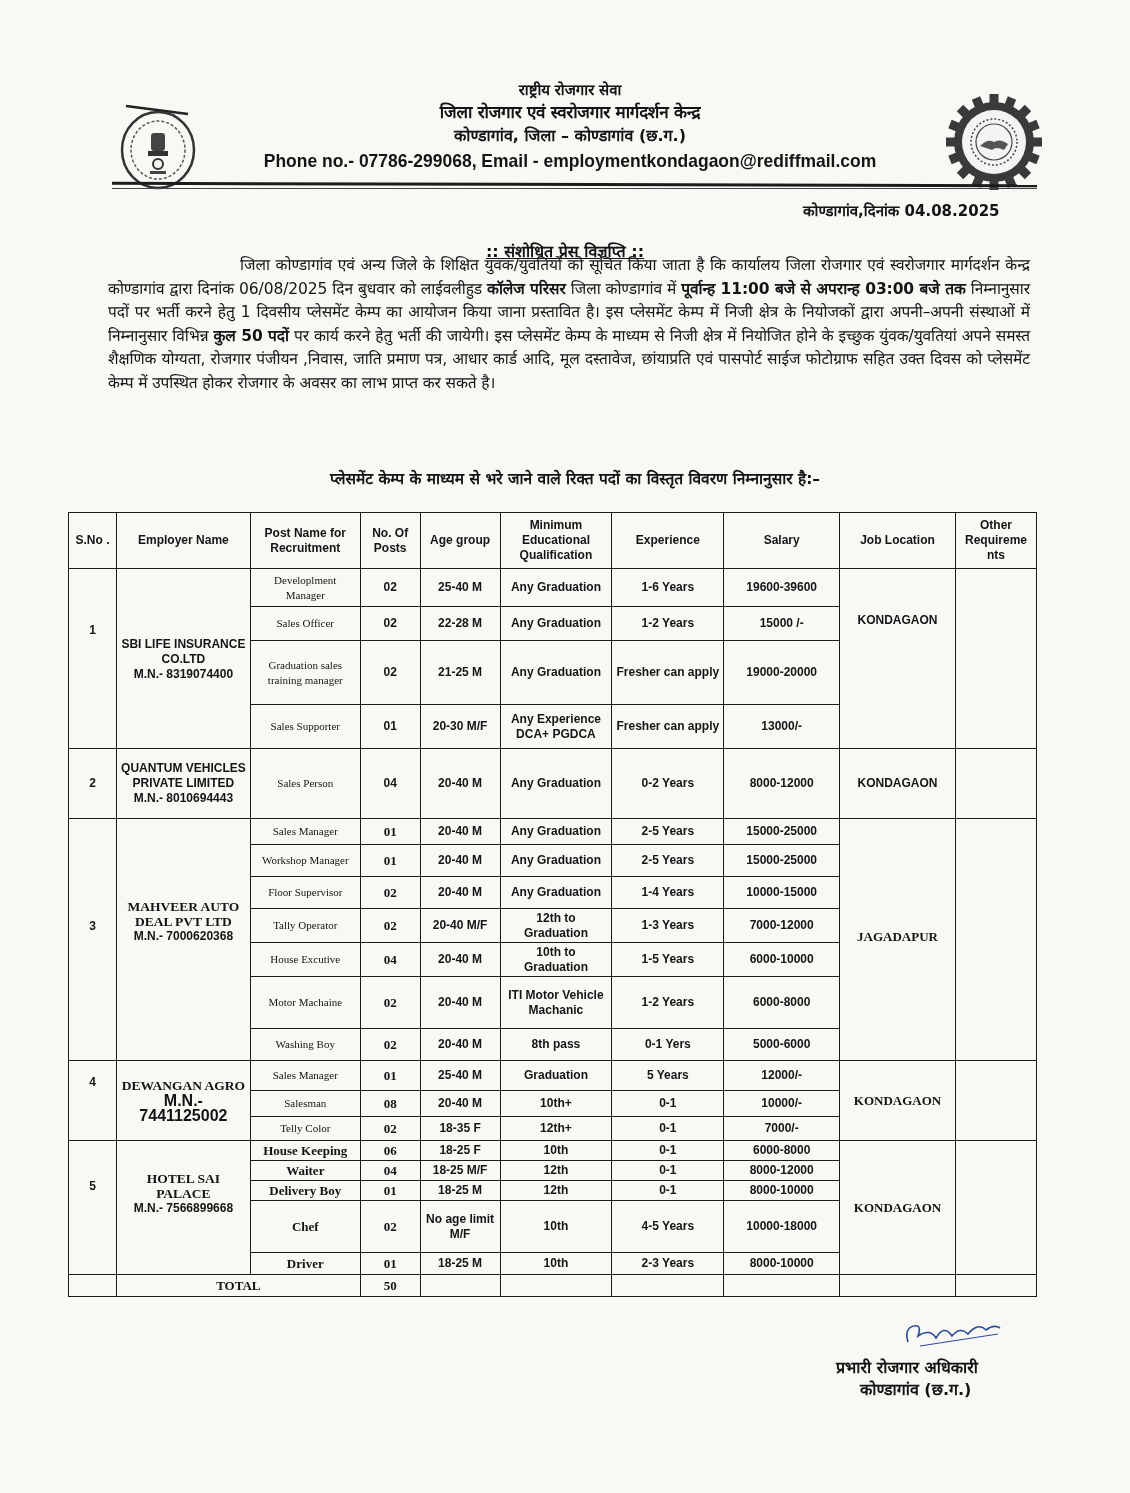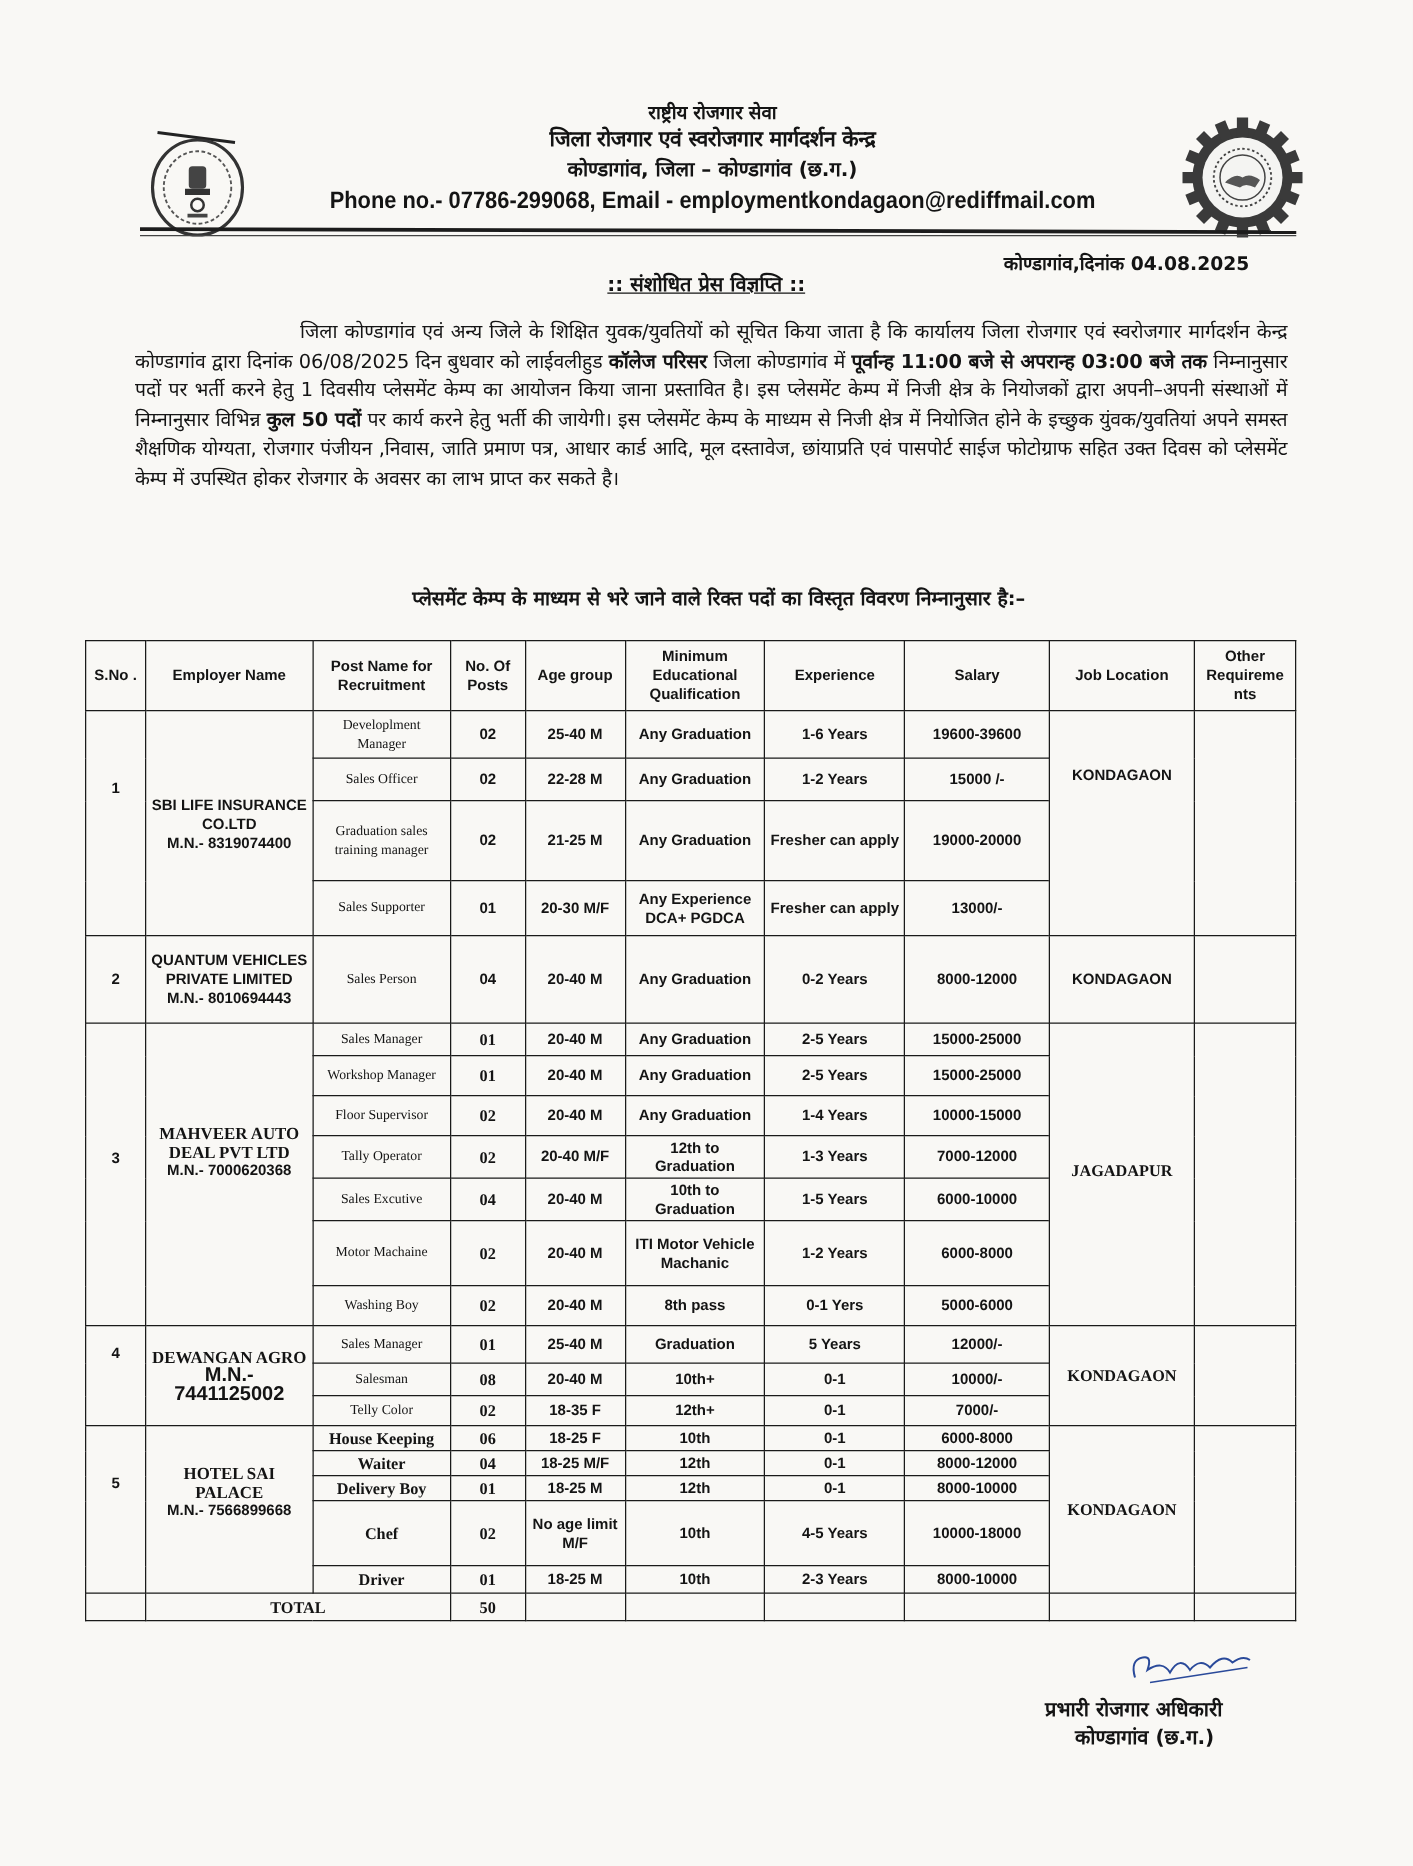--- a/index.html
+++ b/index.html
@@ -22,7 +22,7 @@
     .ref { position: absolute; left: 115px; top: 200px; font-weight: bold; font-size: 15px; }
     .ref-date { position: absolute; left: 763px; top: 200px; font-weight: bold; font-size: 15px; margin-left: 40px; }
 
-    .title { position: absolute; left: 0; width: 1130px; top: 216px; text-align: center; font-weight: bold; font-size: 16px; }
+    .title { position: absolute; left: 0; width: 1130px; top: 240px; text-align: center; font-weight: bold; font-size: 16px; }
     .title span { text-decoration: underline; }
 
     .para { position: absolute; left: 108px; top: 254px; width: 922px; font-size: 15.5px; line-height: 23.5px; text-align: justify; text-indent: 132px; letter-spacing: -0.1px; }

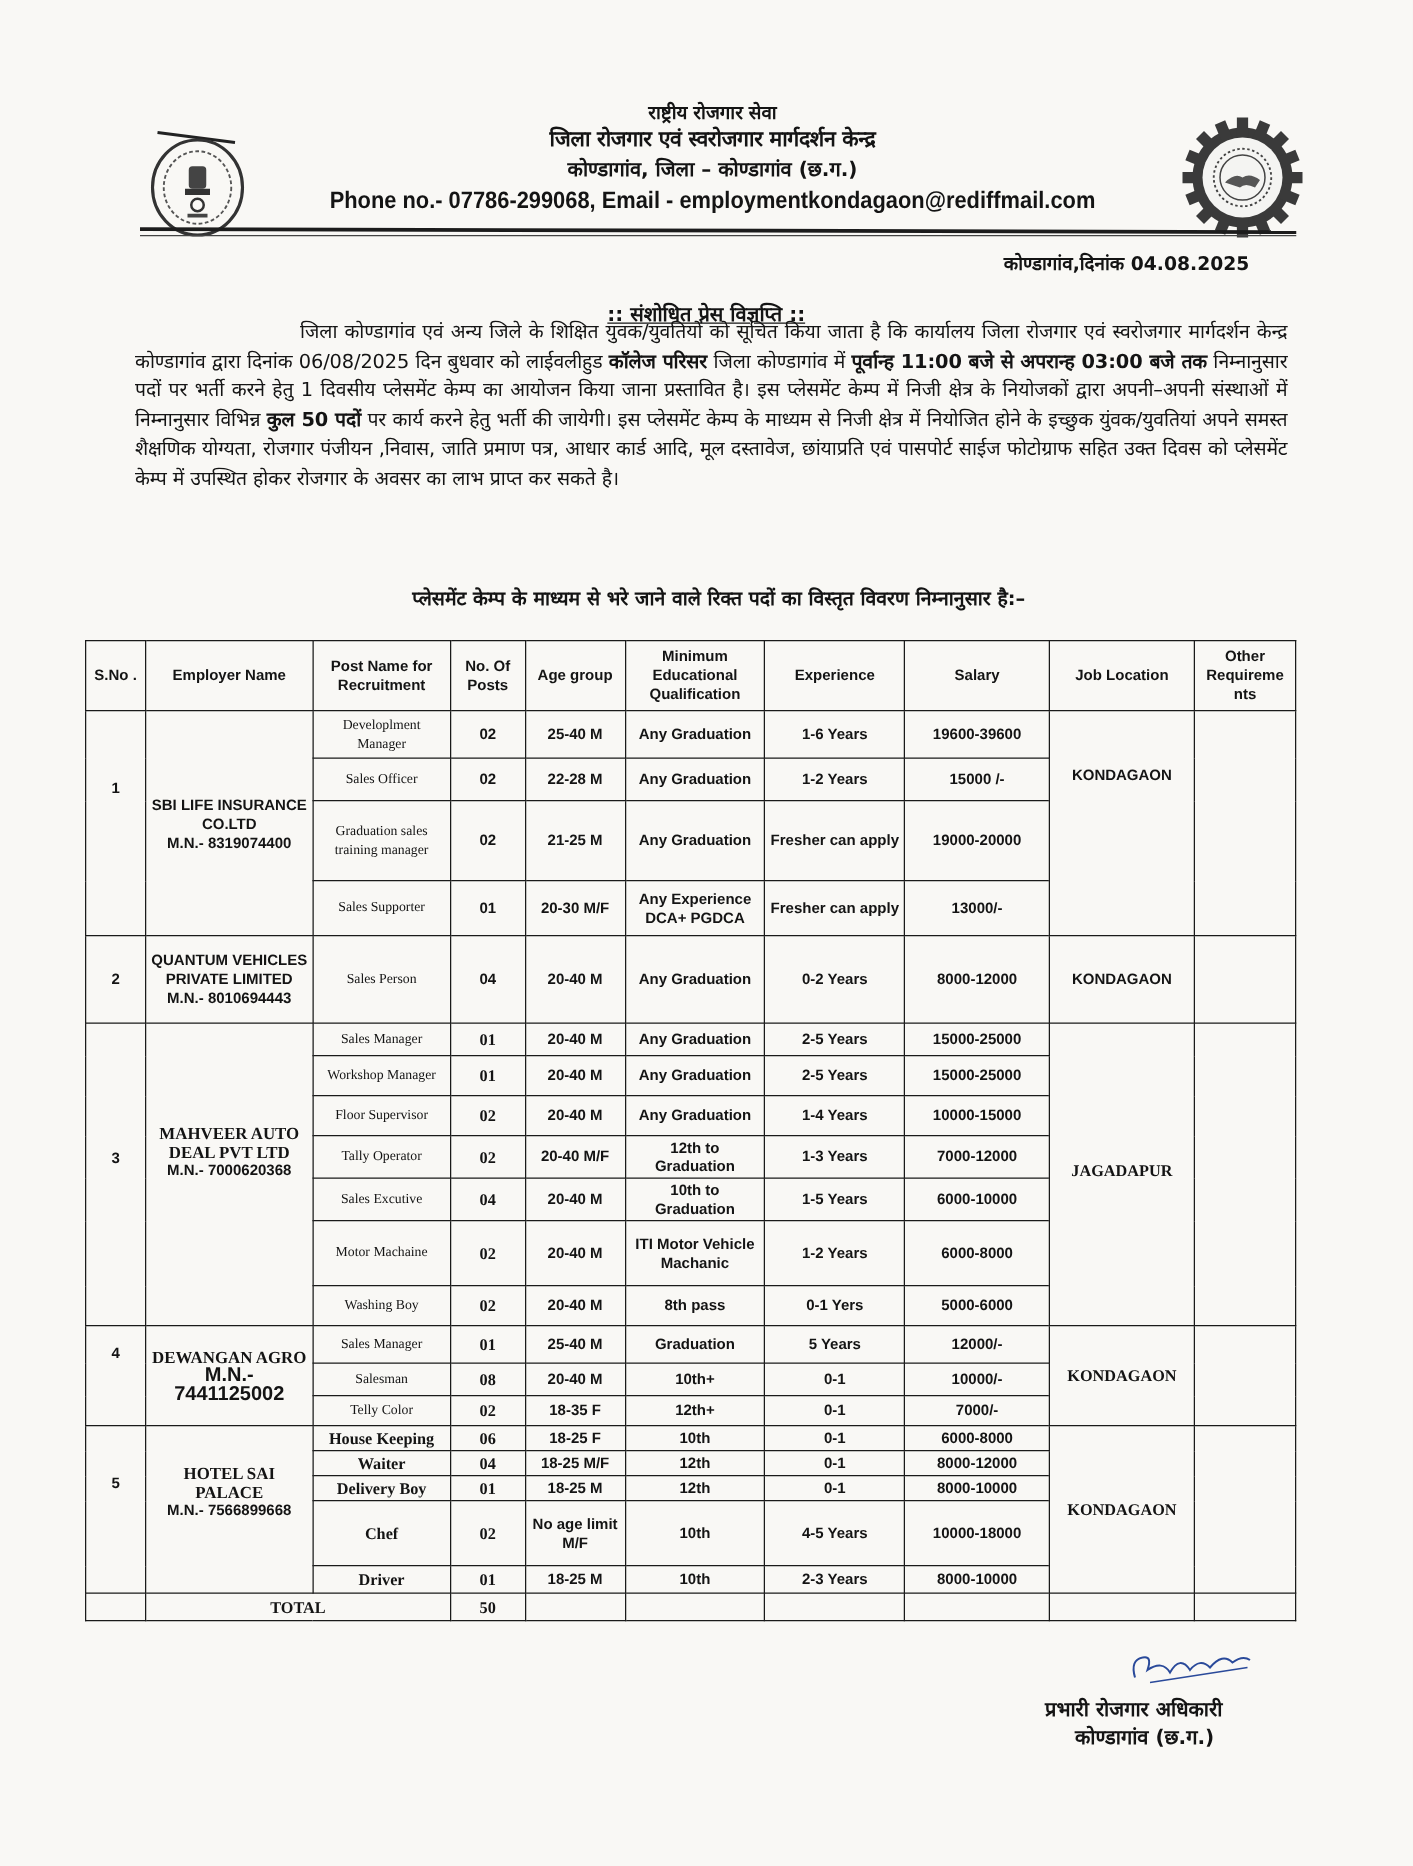--- a/index.html
+++ b/index.html
@@ -222,7 +222,7 @@
         <td>7000-12000</td>
       </tr>
       <tr style="height:34px">
-        <td class="serif">Sales Excutive</td>
+        <td class="serif">House Excutive</td>
         <td class="serifb">04</td>
         <td>20-40 M</td>
         <td>10th to Graduation</td>

